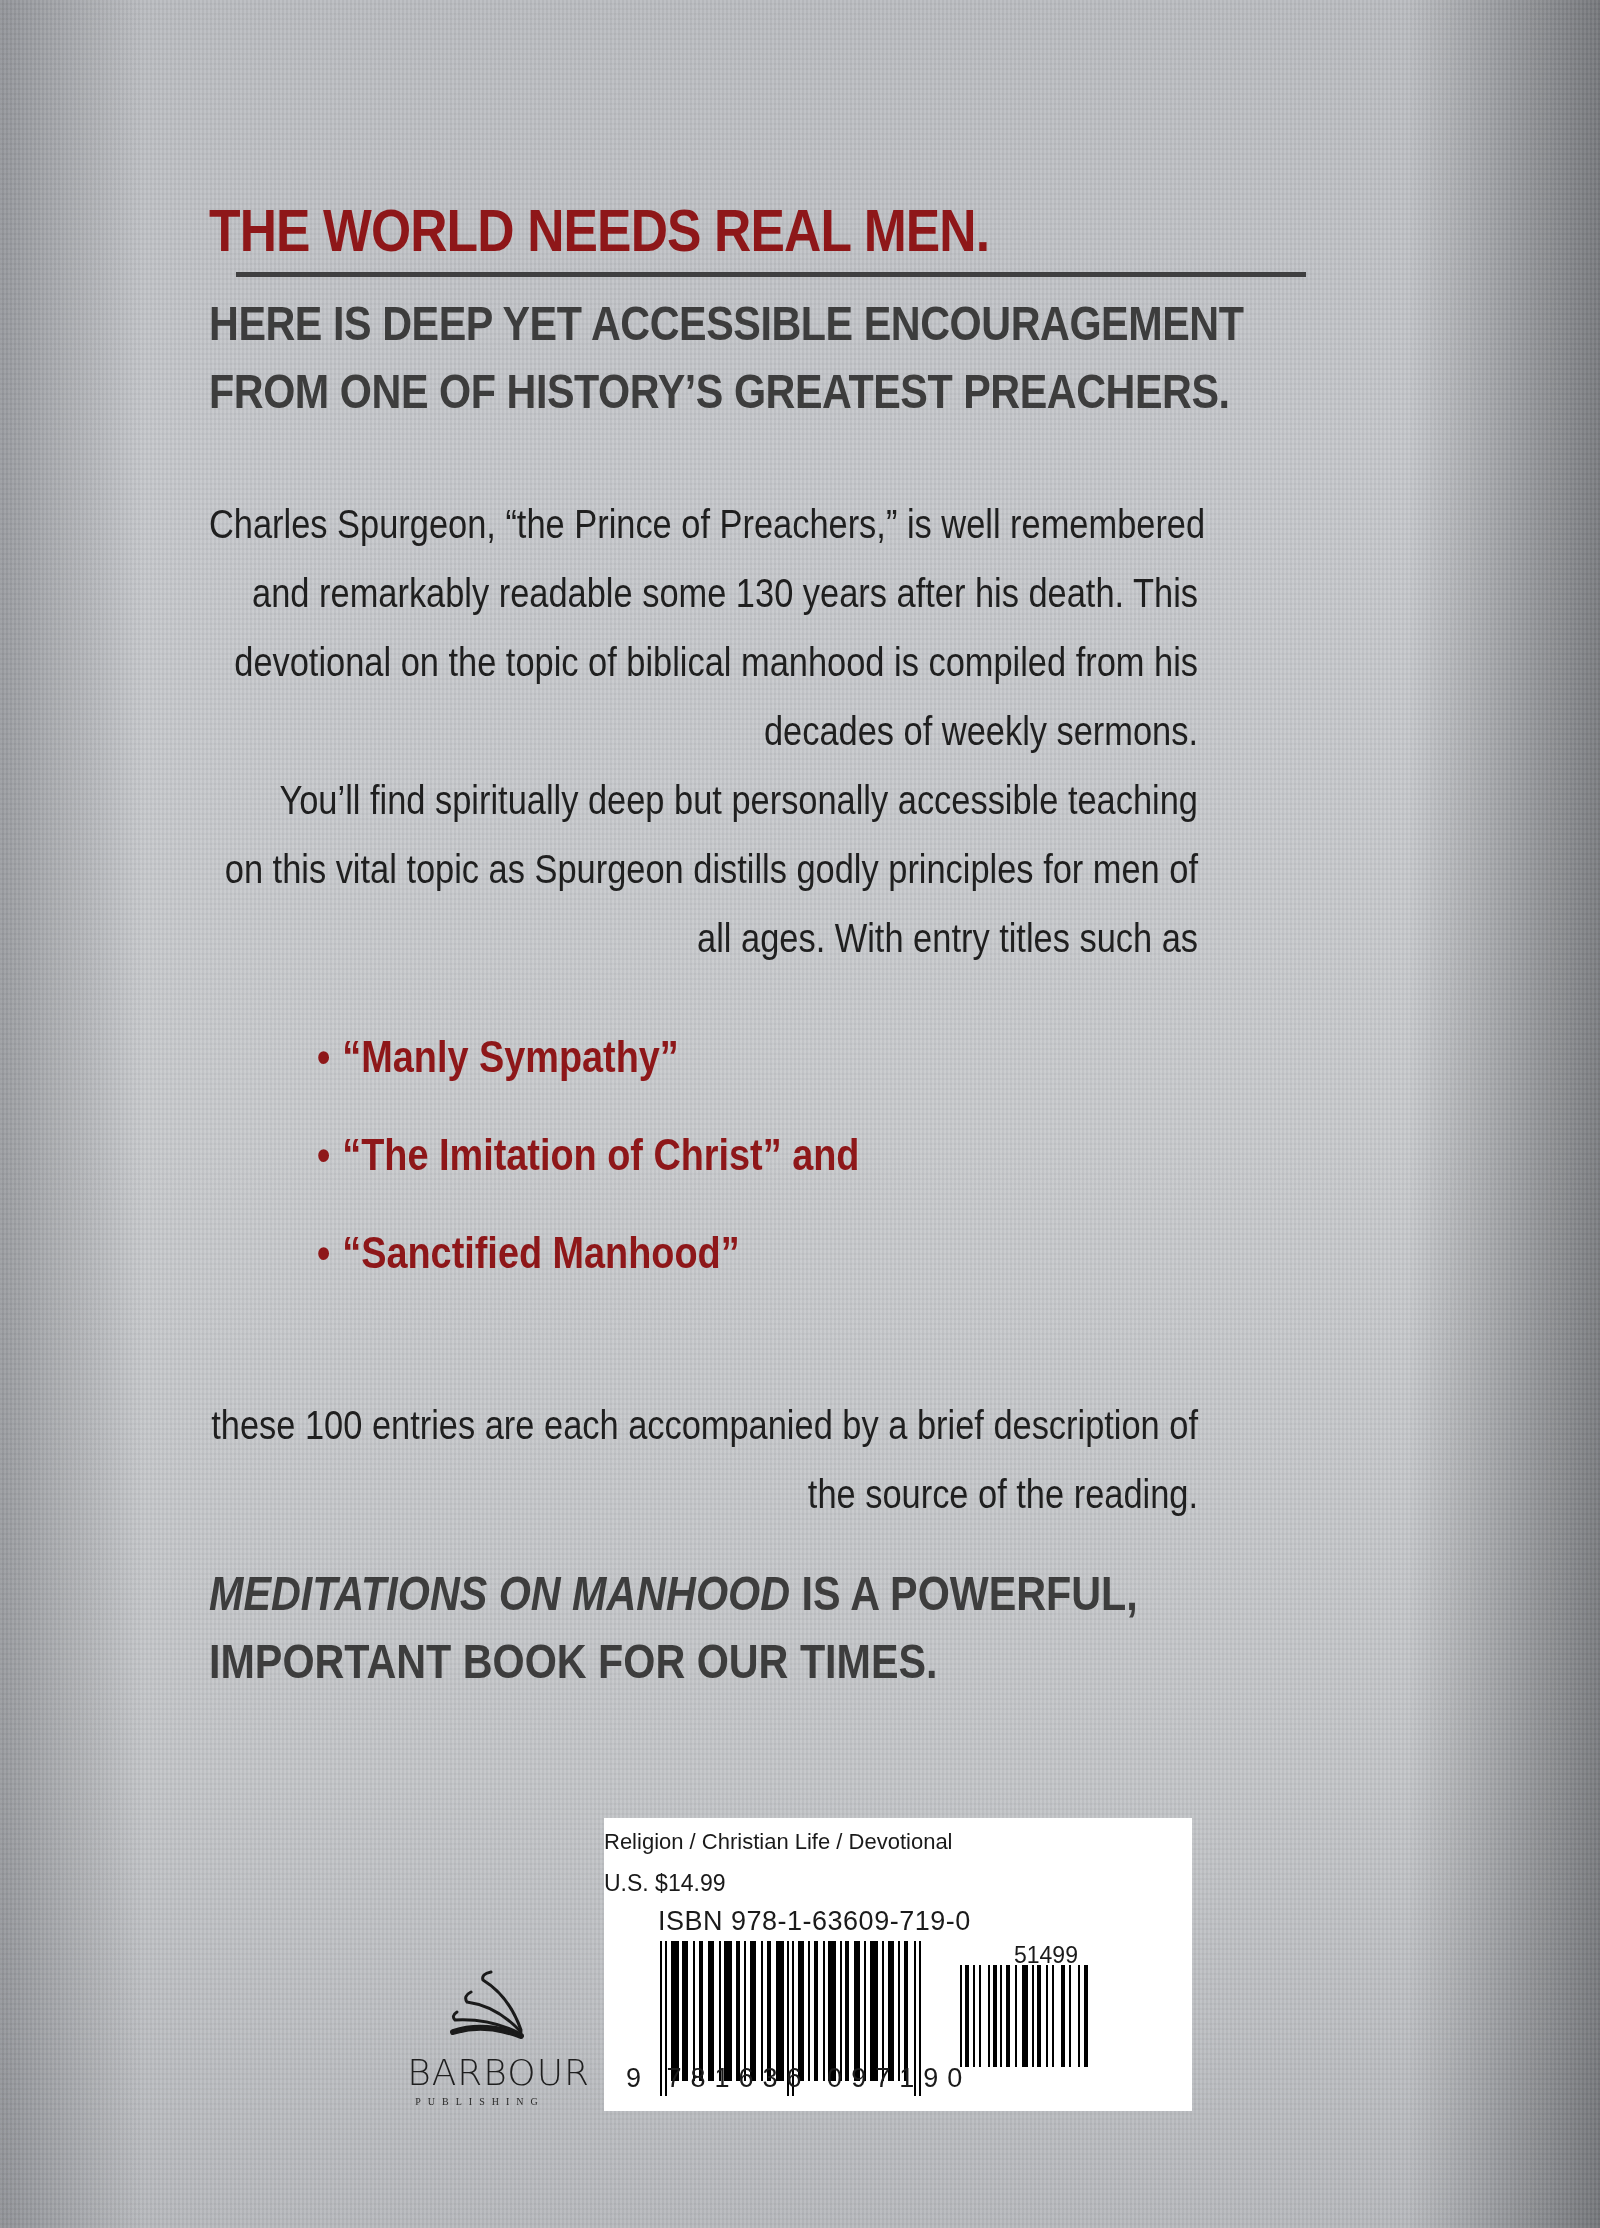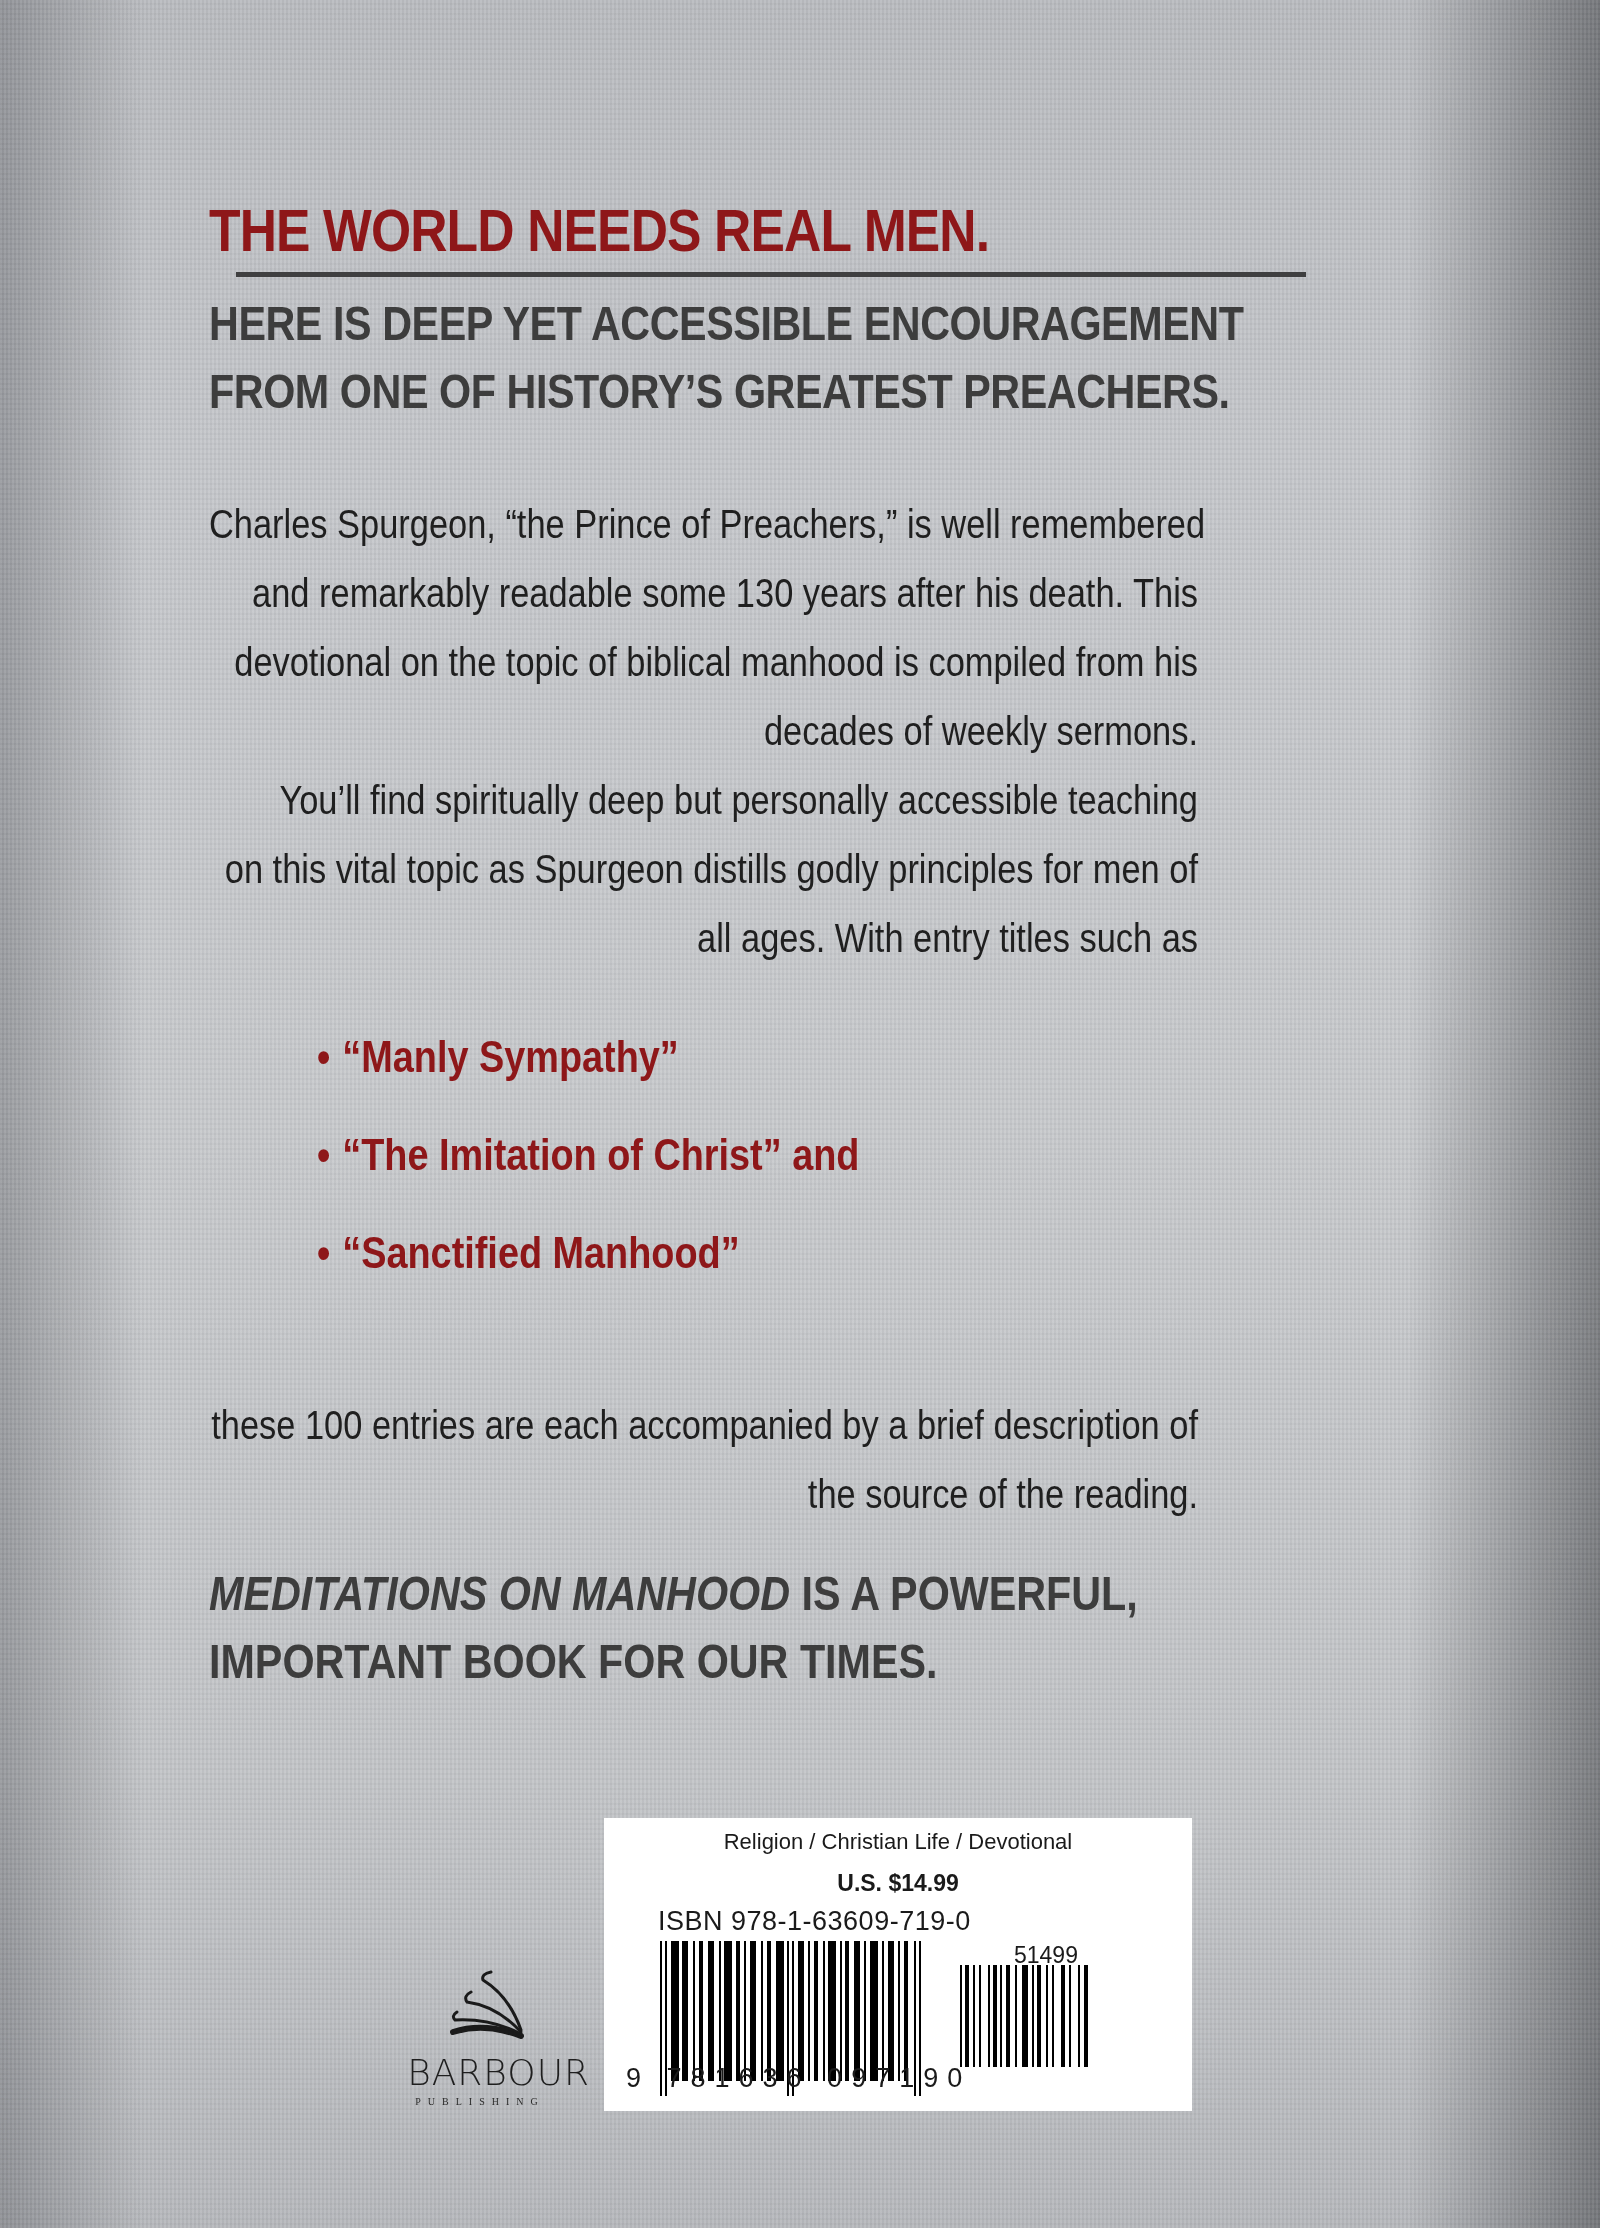--- a/index.html
+++ b/index.html
@@ -56,7 +56,7 @@
     left: 604px; top: 1818px; width: 588px; height: 293px; background: #ffffff;
     font-family: "Liberation Sans", sans-serif; color: #1a1a1a;
   }
-  .label .cat { position: absolute; left: 0; right: 0; top: 11px; text-align: center; font-size: 22px; }
+  .label .cat { position: absolute; left: 0; right: 0; top: 11px; text-align: left; font-size: 22px; }
   .label .price { position: absolute; left: 0; right: 0; top: 52px; text-align: center; font-size: 23px; font-weight: bold; }
   .label .isbn { position: absolute; left: 54px; top: 88px; font-size: 27px; letter-spacing: 0.5px; }
   .label .addon-num { position: absolute; left: 410px; top: 124px; font-size: 23px; }

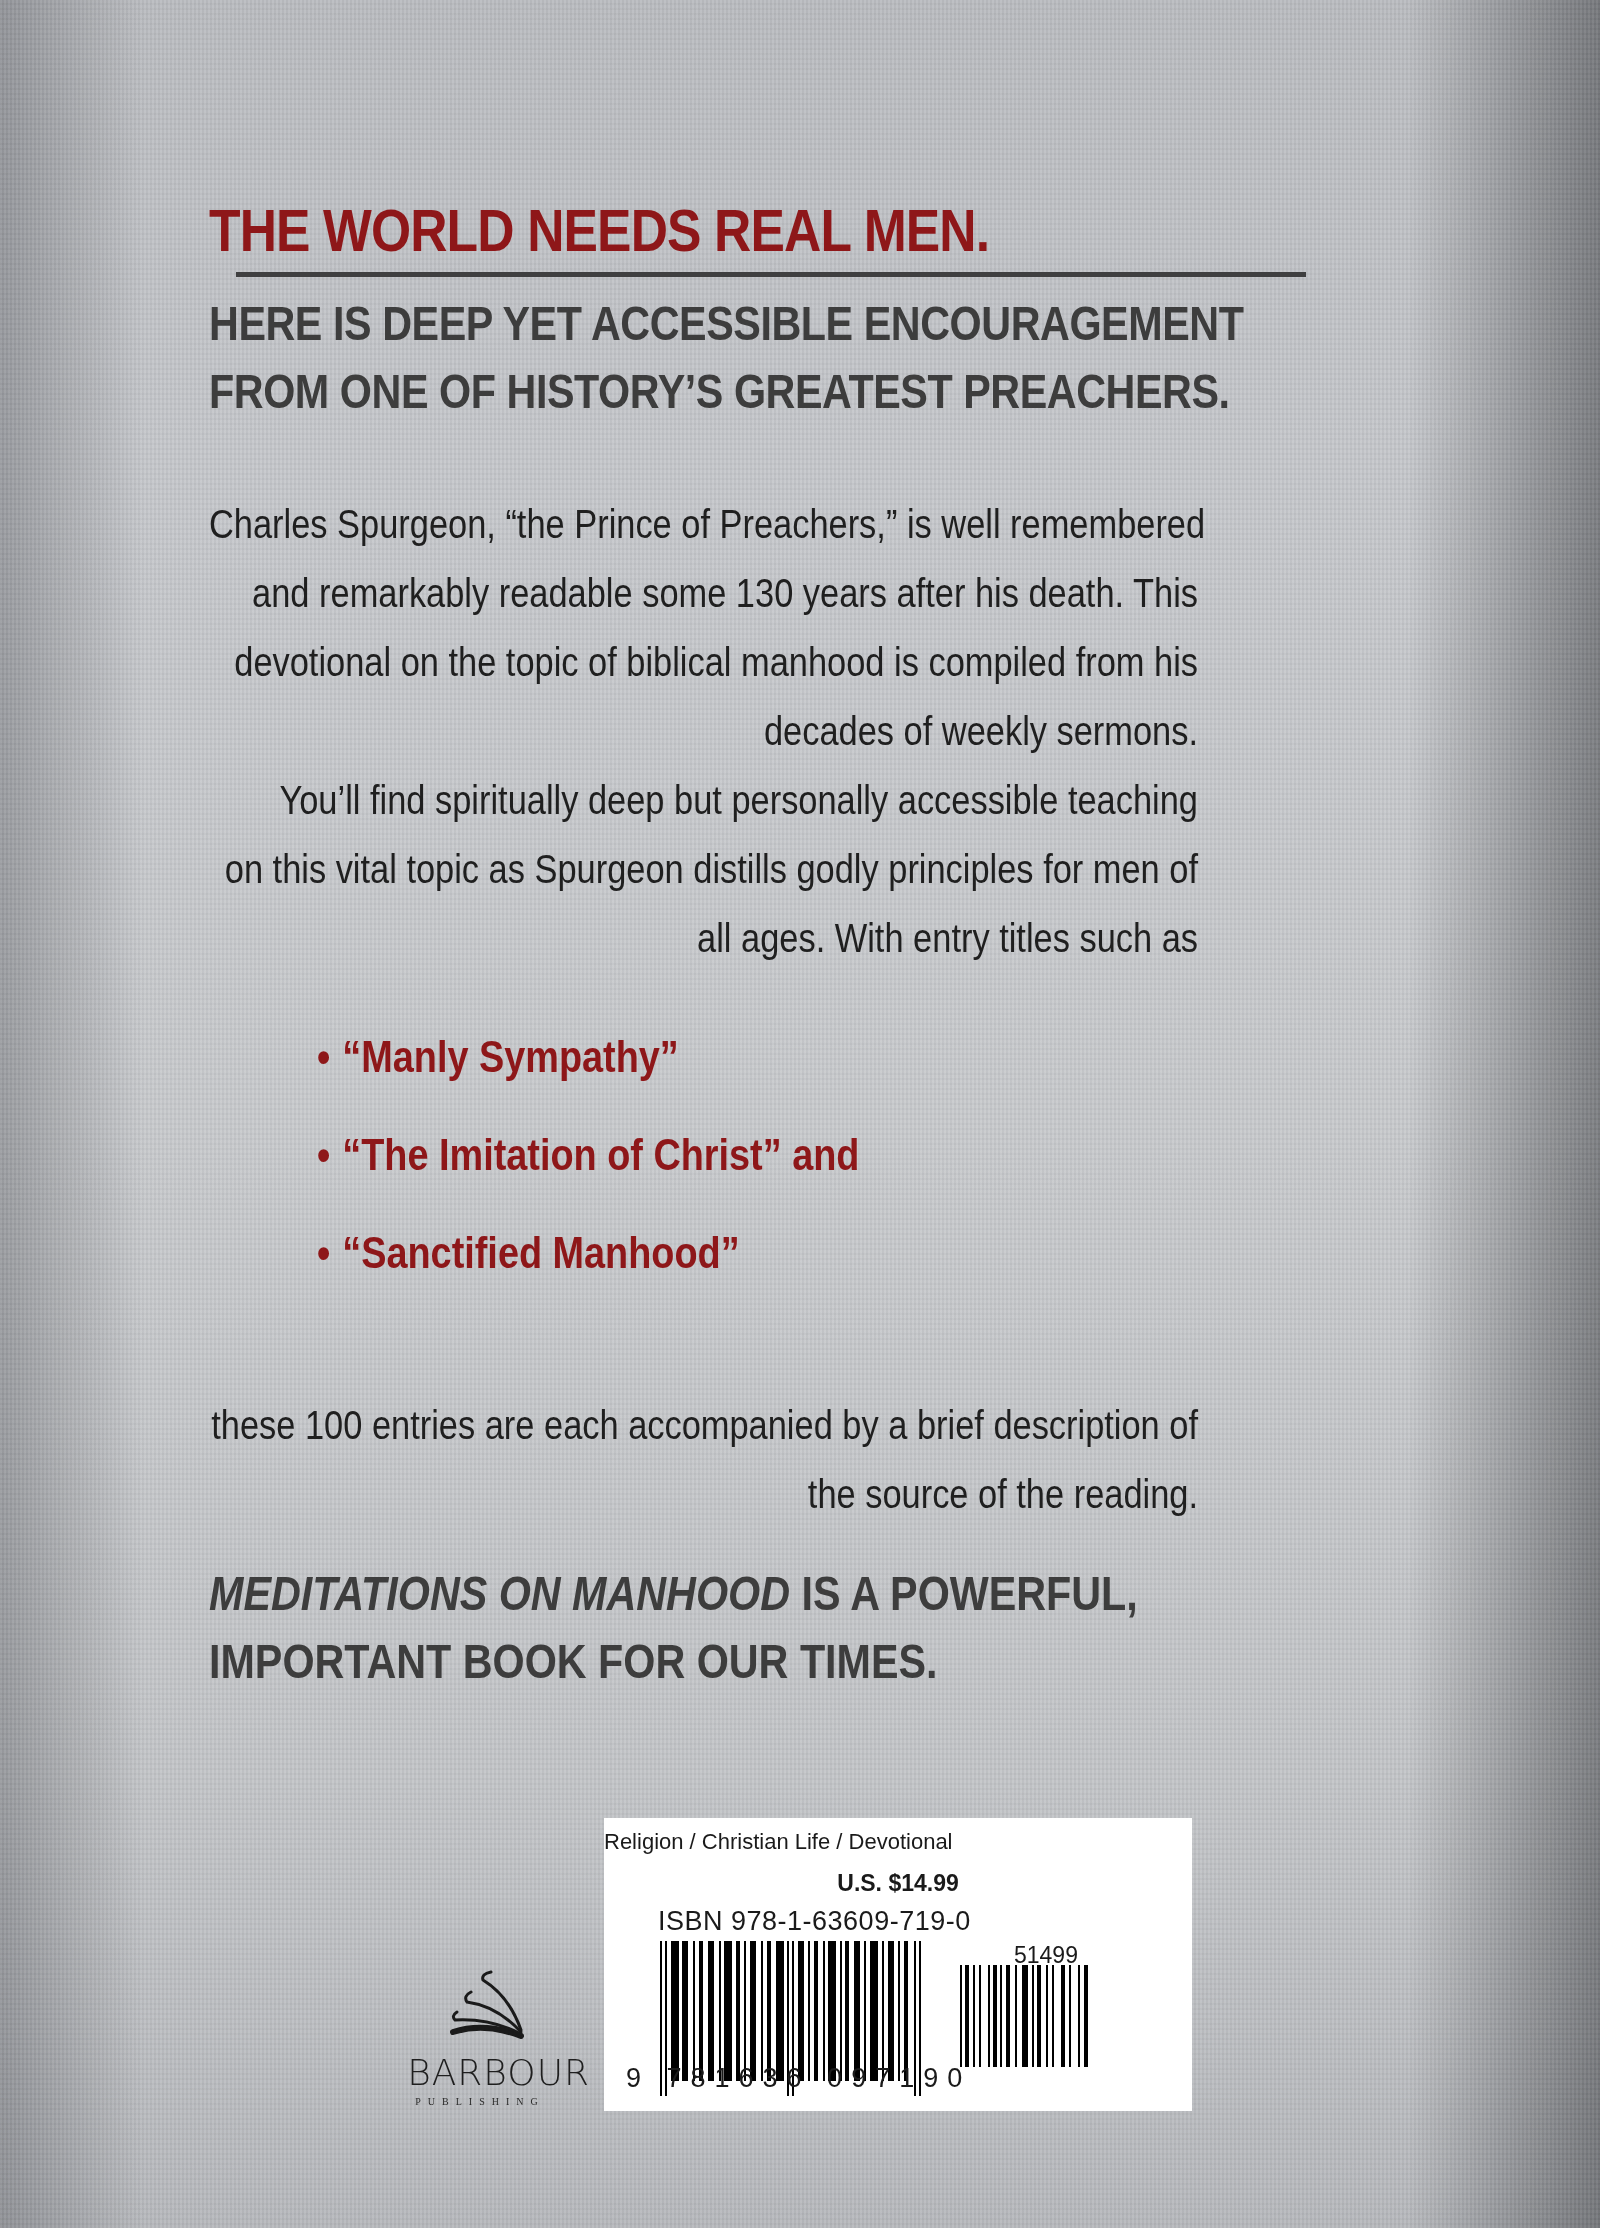--- a/index.html
+++ b/index.html
@@ -57,7 +57,7 @@
     font-family: "Liberation Sans", sans-serif; color: #1a1a1a;
   }
   .label .cat { position: absolute; left: 0; right: 0; top: 11px; text-align: left; font-size: 22px; }
-  .label .price { position: absolute; left: 0; right: 0; top: 52px; text-align: center; font-size: 23px; font-weight: bold; }
+  .label .price { position: absolute; left: 0; right: 0; top: 52px; text-align: left; font-size: 23px; }
   .label .isbn { position: absolute; left: 54px; top: 88px; font-size: 27px; letter-spacing: 0.5px; }
   .label .addon-num { position: absolute; left: 410px; top: 124px; font-size: 23px; }
   .bars-main { position: absolute; left: 56px; top: 123px; width: 262px; height: 155px; }

